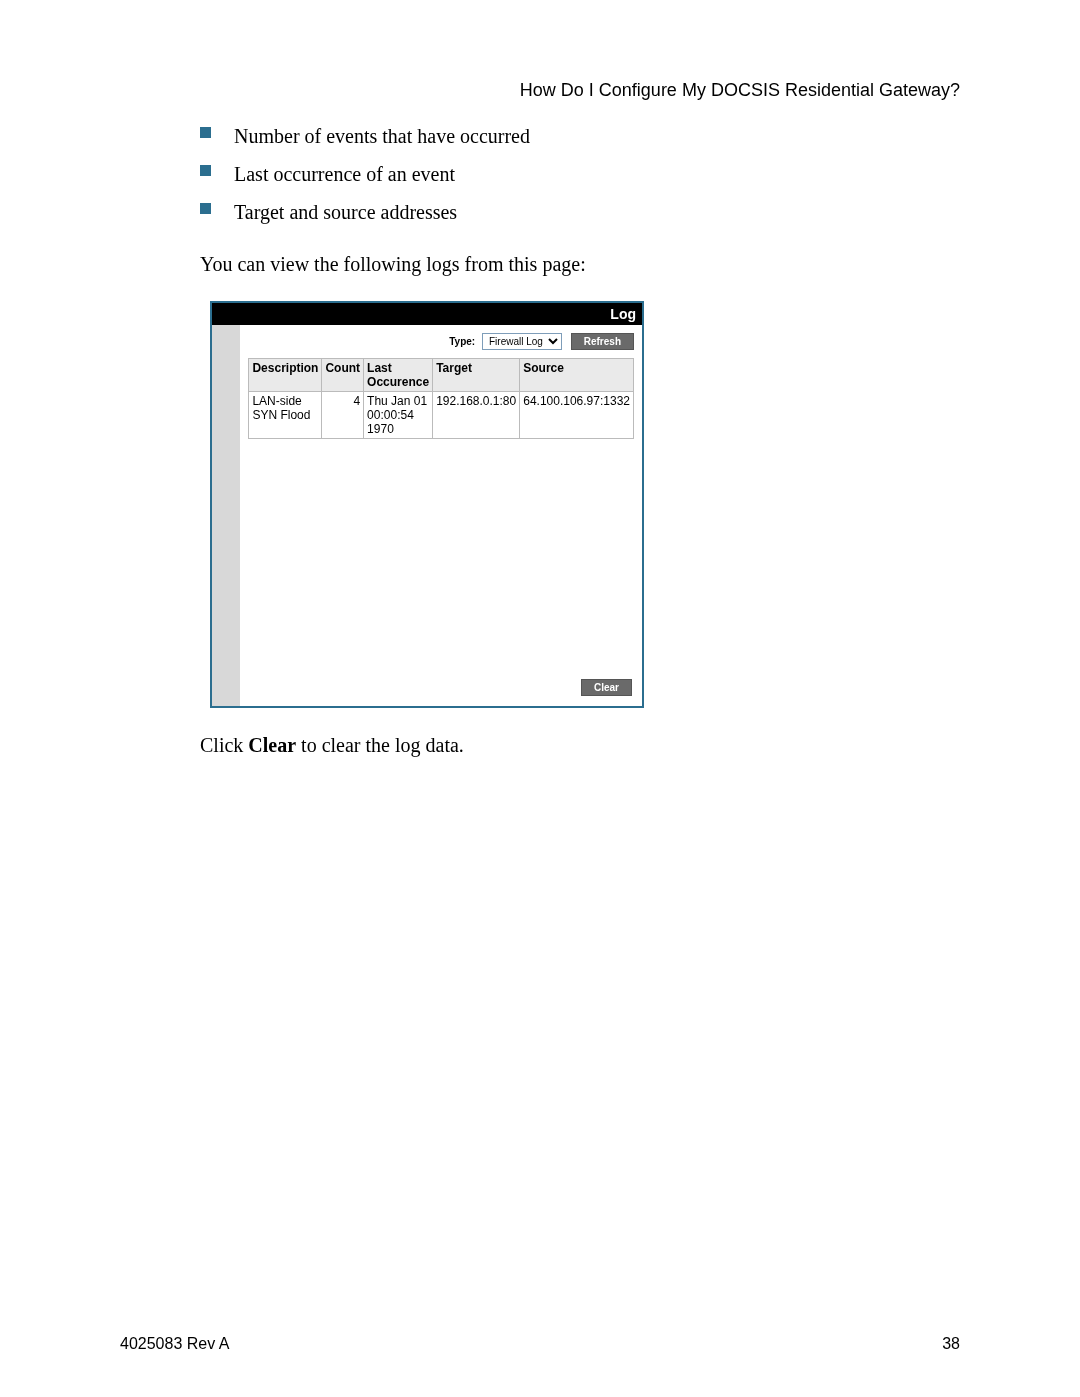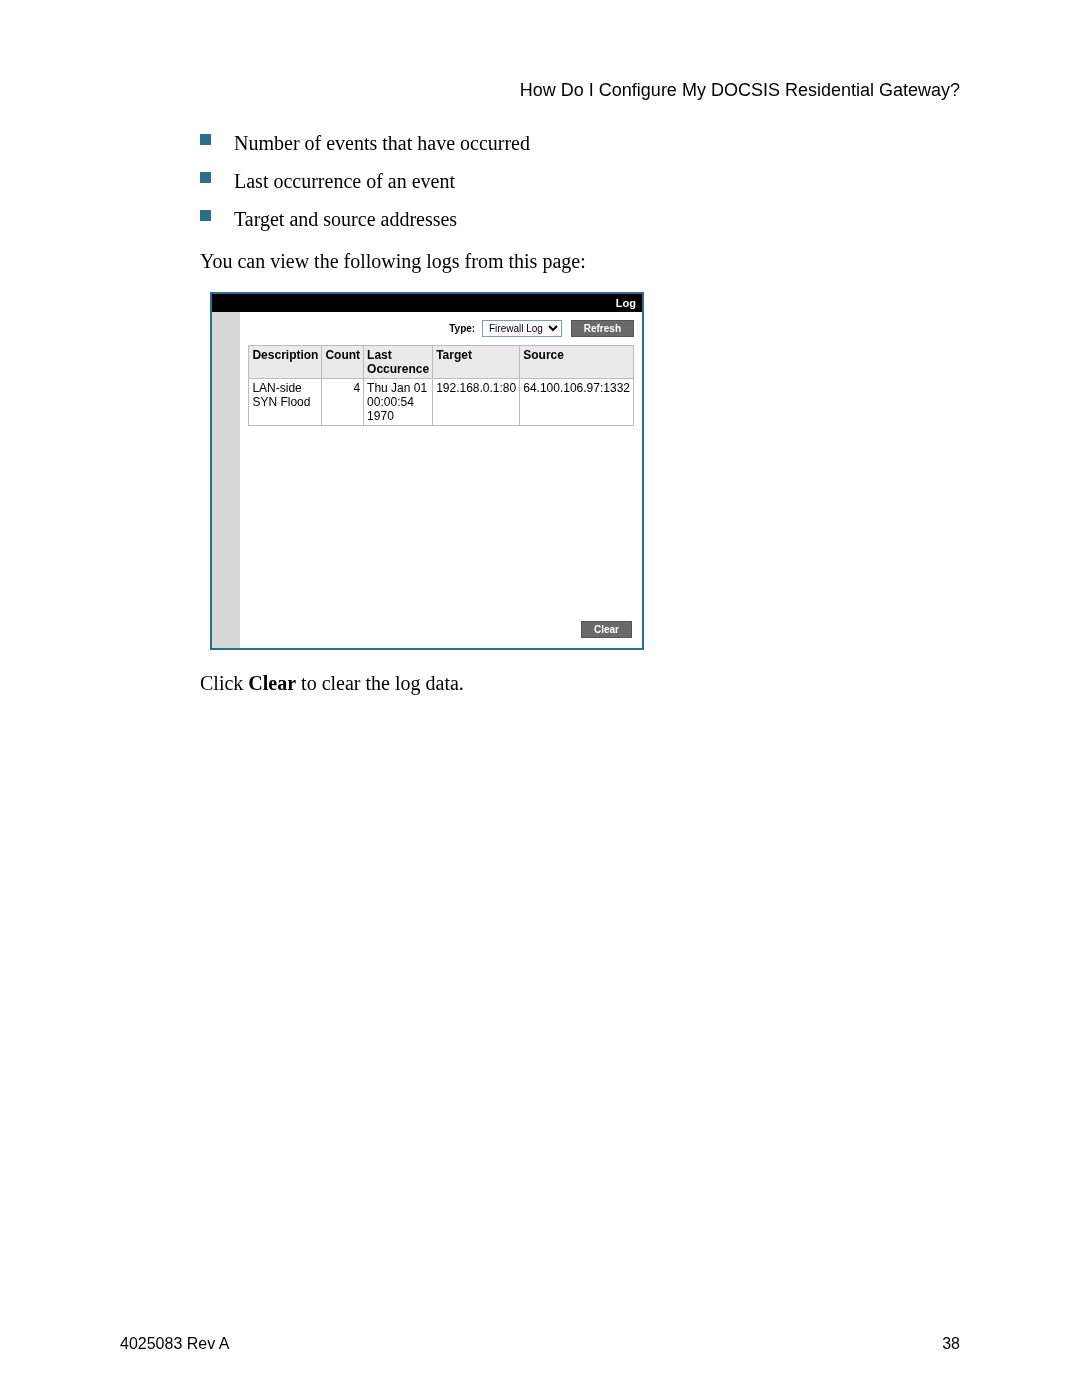--- a/index.html
+++ b/index.html
@@ -19,7 +19,7 @@
   .header-line {
     text-align: right;
     font-size: 18px;
-    margin-bottom: 27px;
+    margin-bottom: 20px;
   }
   .body-text {
     font-family: "Palatino Linotype", "Book Antiqua", Georgia, serif;

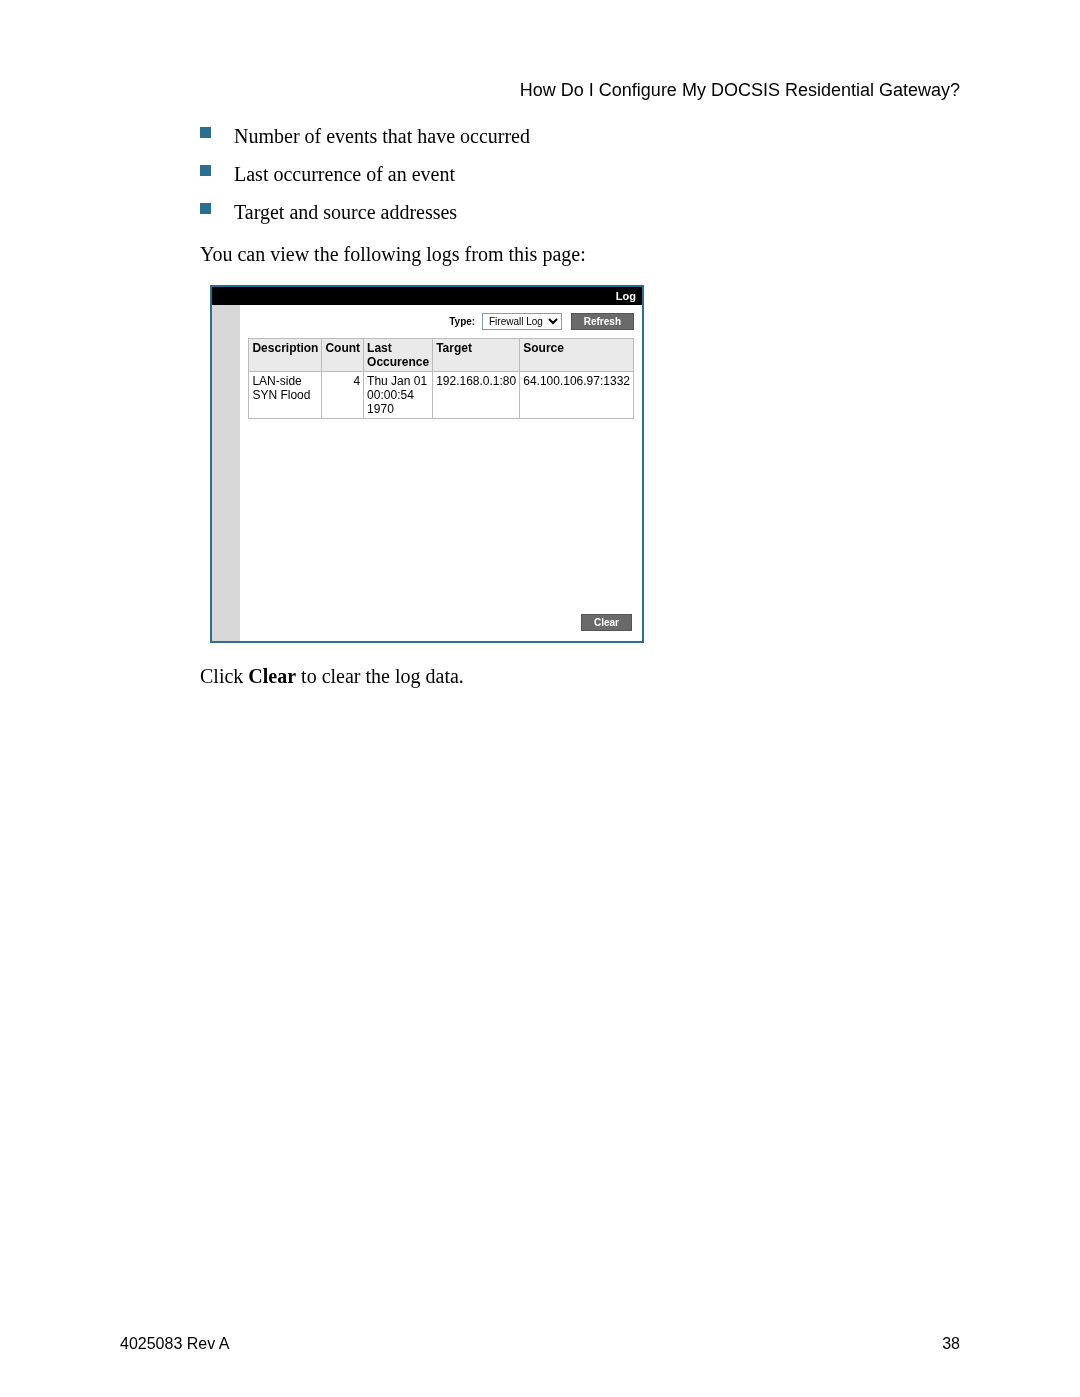--- a/index.html
+++ b/index.html
@@ -25,7 +25,7 @@
     font-family: "Palatino Linotype", "Book Antiqua", Georgia, serif;
     font-size: 20px;
     line-height: 1.5;
-    margin: 12px 0;
+    margin: 22px 0;
   }
   ul.bullets {
     list-style: none;

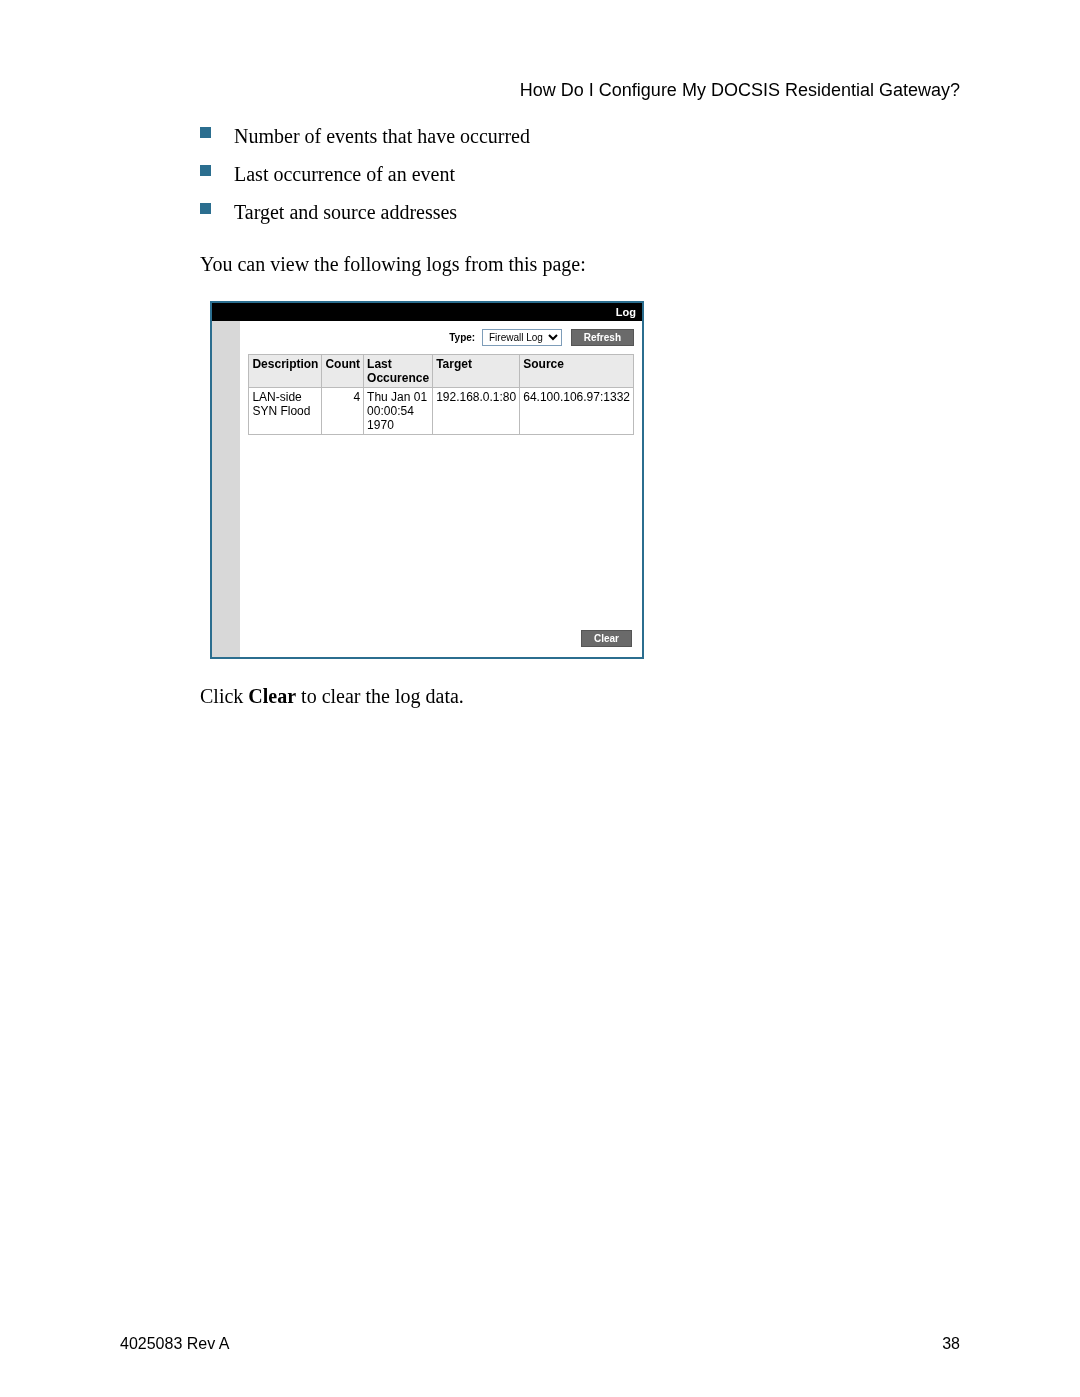--- a/index.html
+++ b/index.html
@@ -55,7 +55,7 @@
   .ss-titlebar {
     background: #000;
     color: #fff;
-    font-size: 11px;
+    font-size: 14px;
     font-weight: bold;
     padding: 3px 6px;
     text-align: right;

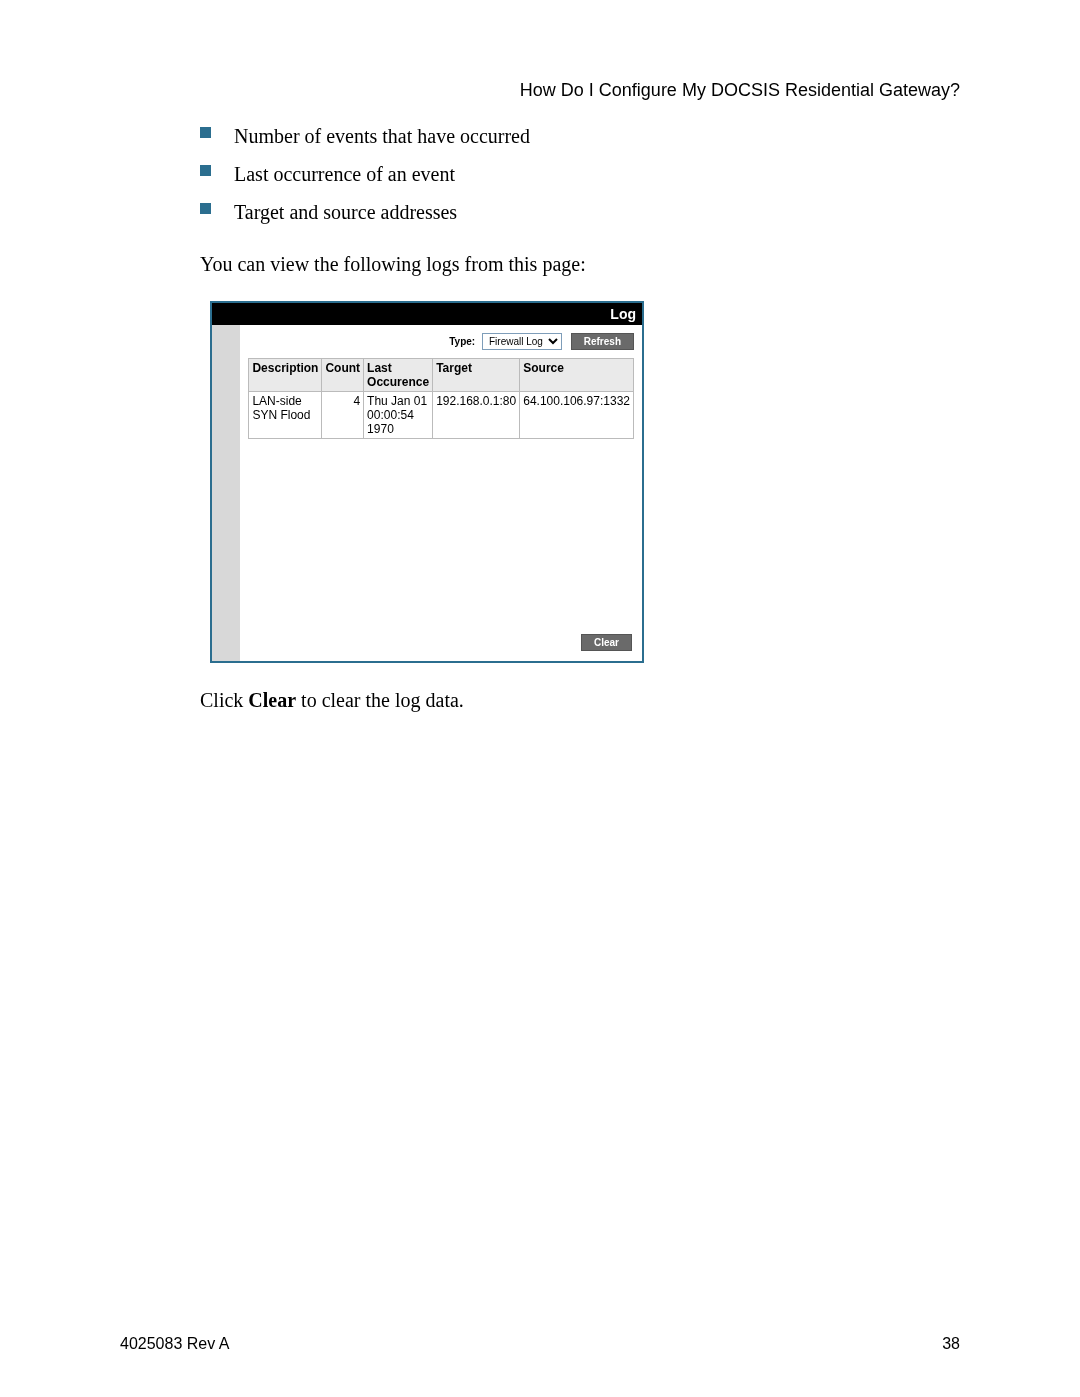--- a/index.html
+++ b/index.html
@@ -62,7 +62,7 @@
   }
   .ss-body {
     display: flex;
-    height: 336px;
+    height: 381px;
   }
   .ss-sidebar {
     width: 112px;

